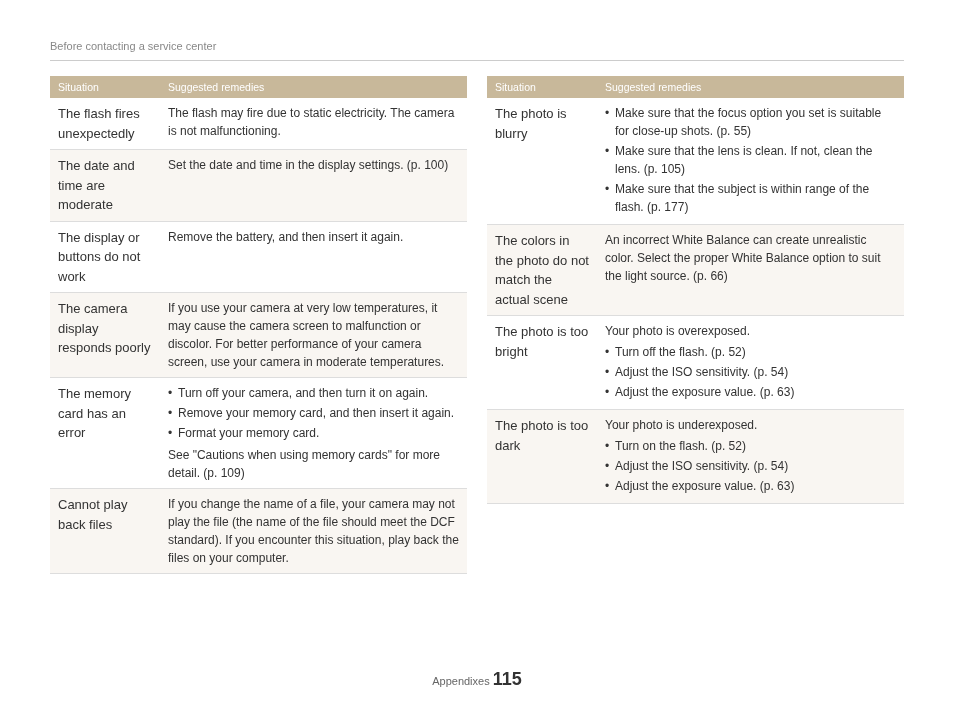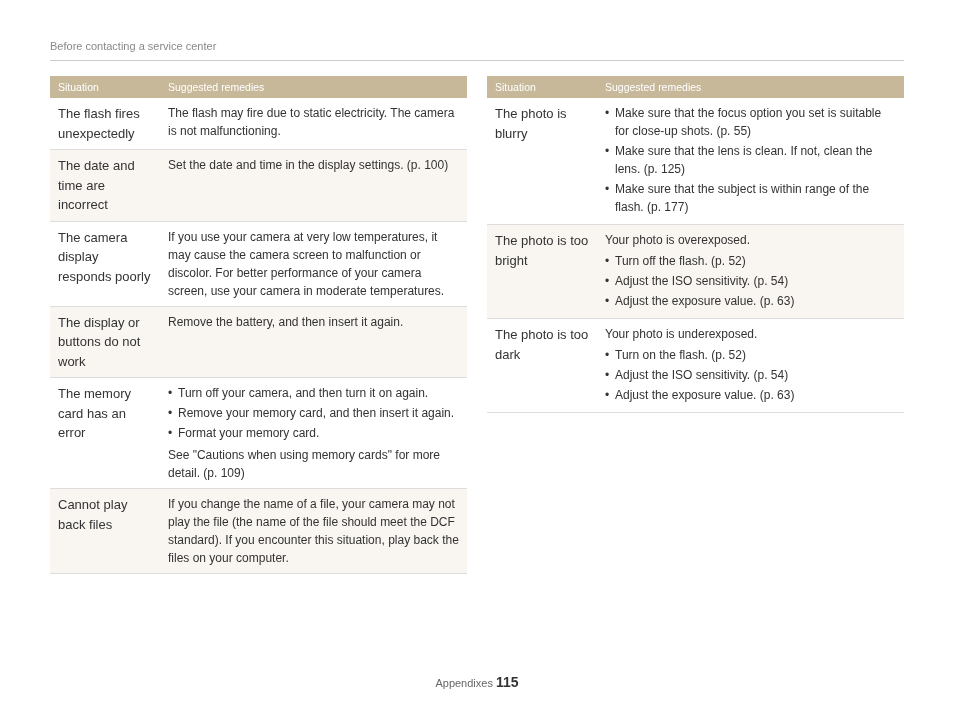--- a/index.html
+++ b/index.html
@@ -166,7 +166,7 @@
             <td>
               <ul class="remedy-list">
                 <li>Make sure that the focus option you set is suitable for close-up shots. (p. 55)</li>
-                <li>Make sure that the lens is clean. If not, clean the lens. (p. 125)</li>
+                <li>Make sure that the lens is clean. If not, clean the lens. (p. 105)</li>
                 <li>Make sure that the subject is within range of the flash. (p. 177)</li>
               </ul>
             </td>

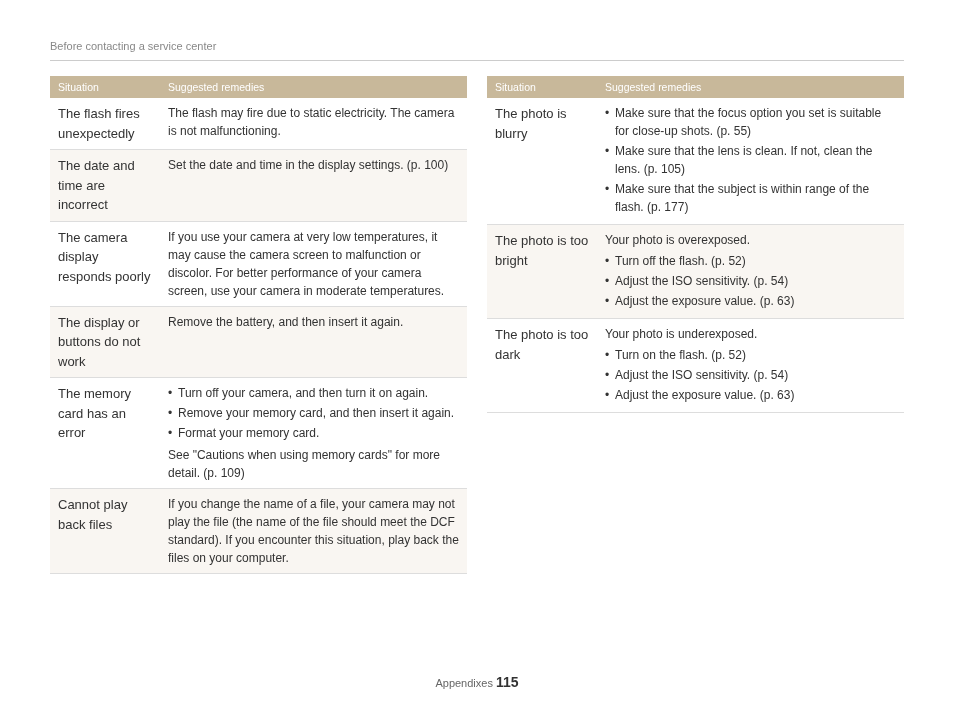--- a/index.html
+++ b/index.html
@@ -122,7 +122,7 @@
             <td>The flash may fire due to static electricity. The camera is not malfunctioning.</td>
           </tr>
           <tr>
-            <td>The date and time are incorrect</td>
+            <td>The date and time are moderate</td>
             <td>Set the date and time in the display settings. (p. 100)</td>
           </tr>
           <tr>

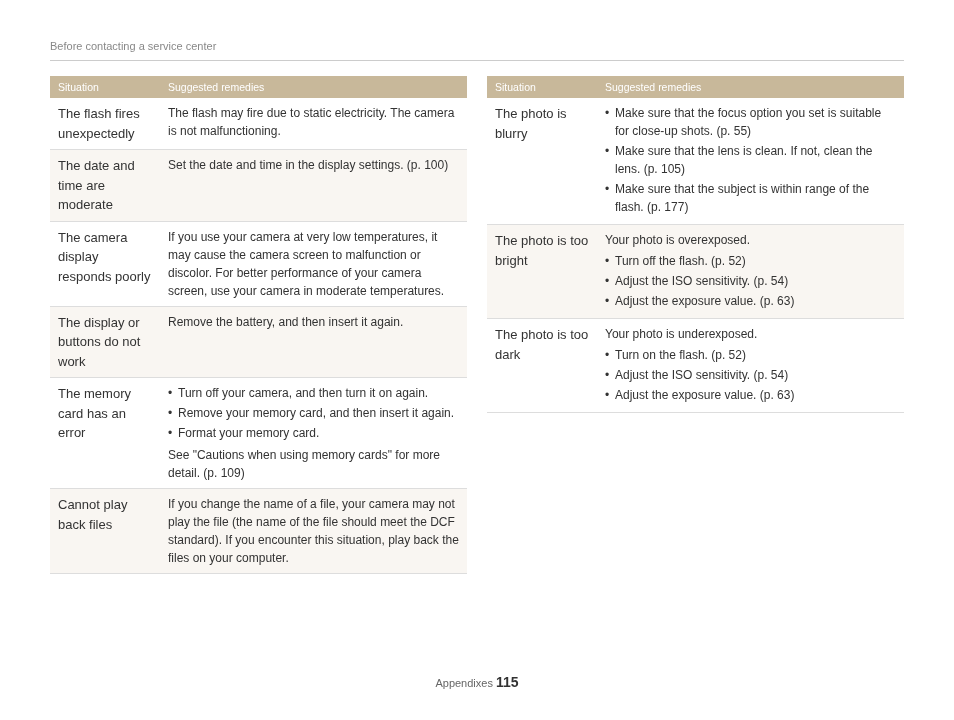--- a/index.html
+++ b/index.html
@@ -172,6 +172,10 @@
             </td>
           </tr>
           <tr>
+            <td>The colors in the photo do not match the actual scene</td>
+            <td>An incorrect White Balance can create unrealistic color. Select the proper White Balance option to suit the light source. (p. 66)</td>
+          </tr>
+          <tr>
             <td>The photo is too bright</td>
             <td>
               <div style="margin-bottom:3px;">Your photo is overexposed.</div>

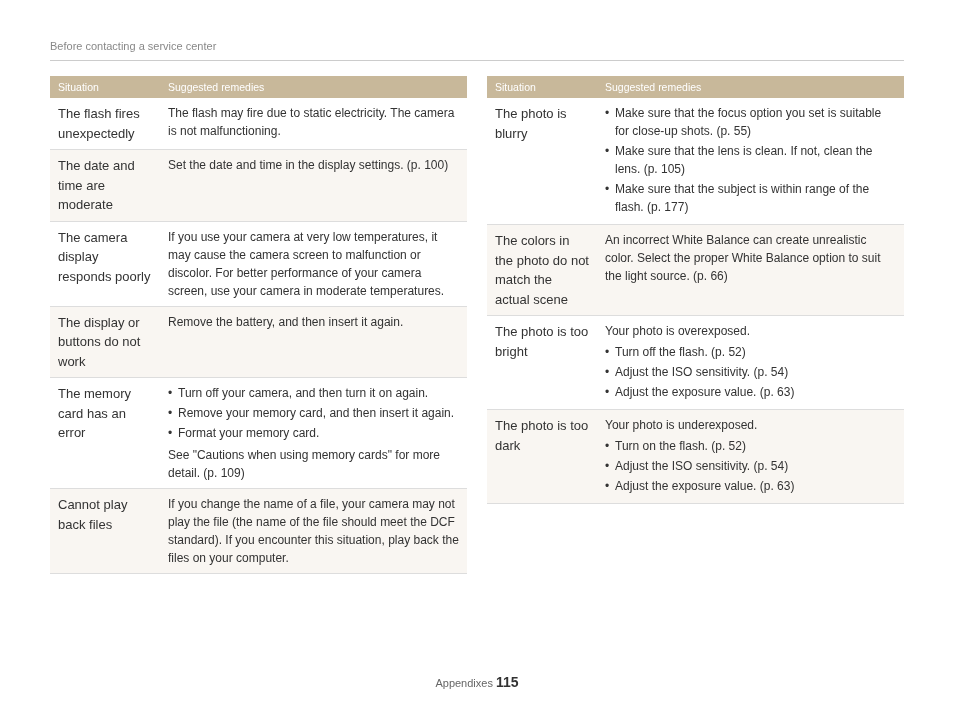--- a/index.html
+++ b/index.html
@@ -126,12 +126,12 @@
             <td>Set the date and time in the display settings. (p. 100)</td>
           </tr>
           <tr>
+            <td>The display or buttons do not work</td>
+            <td>Remove the battery, and then insert it again.</td>
+          </tr>
+          <tr>
             <td>The camera display responds poorly</td>
             <td>If you use your camera at very low temperatures, it may cause the camera screen to malfunction or discolor. For better performance of your camera screen, use your camera in moderate temperatures.</td>
-          </tr>
-          <tr>
-            <td>The display or buttons do not work</td>
-            <td>Remove the battery, and then insert it again.</td>
           </tr>
           <tr>
             <td>The memory card has an error</td>

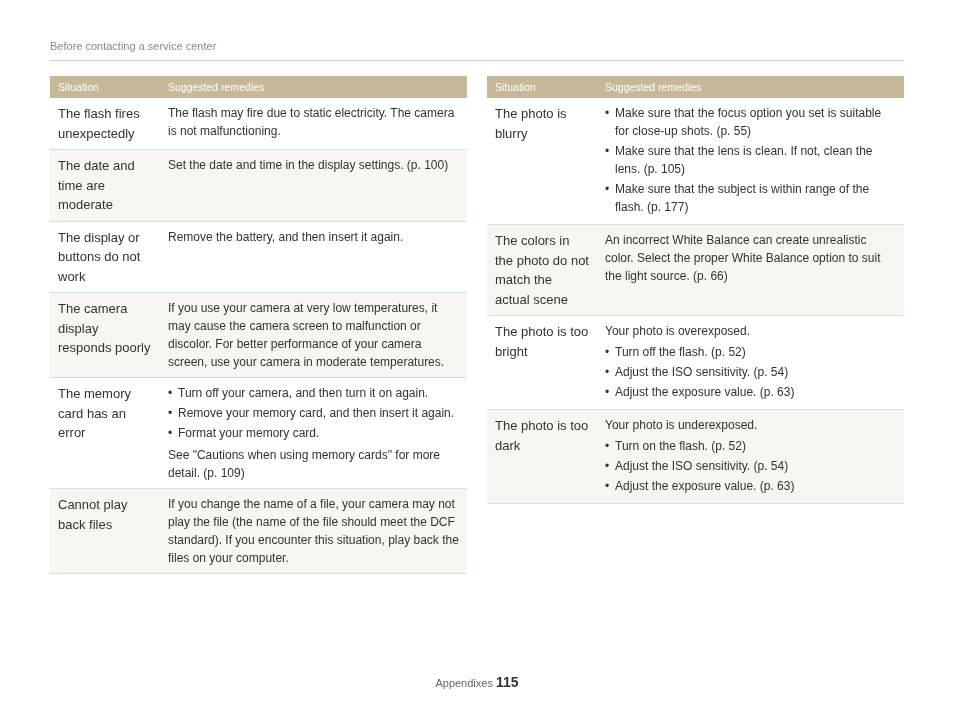--- a/index.html
+++ b/index.html
@@ -77,7 +77,7 @@
       color: #666;
     }
     .footer-page-num {
-      font-size: 14px;
+      font-size: 18px;
       font-weight: bold;
       color: #333;
       margin-left: 0;

